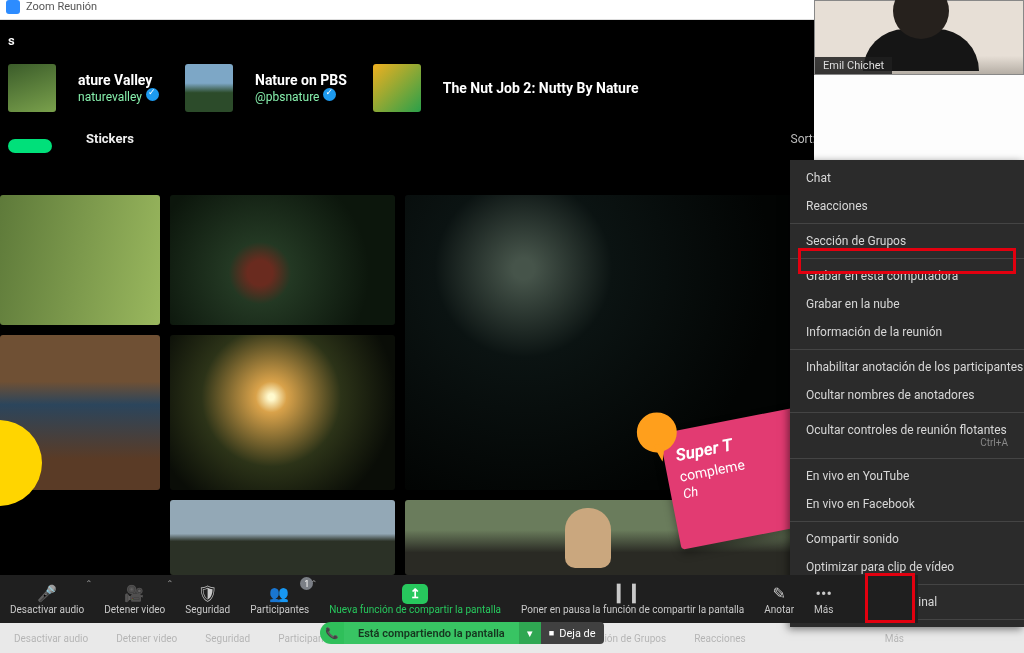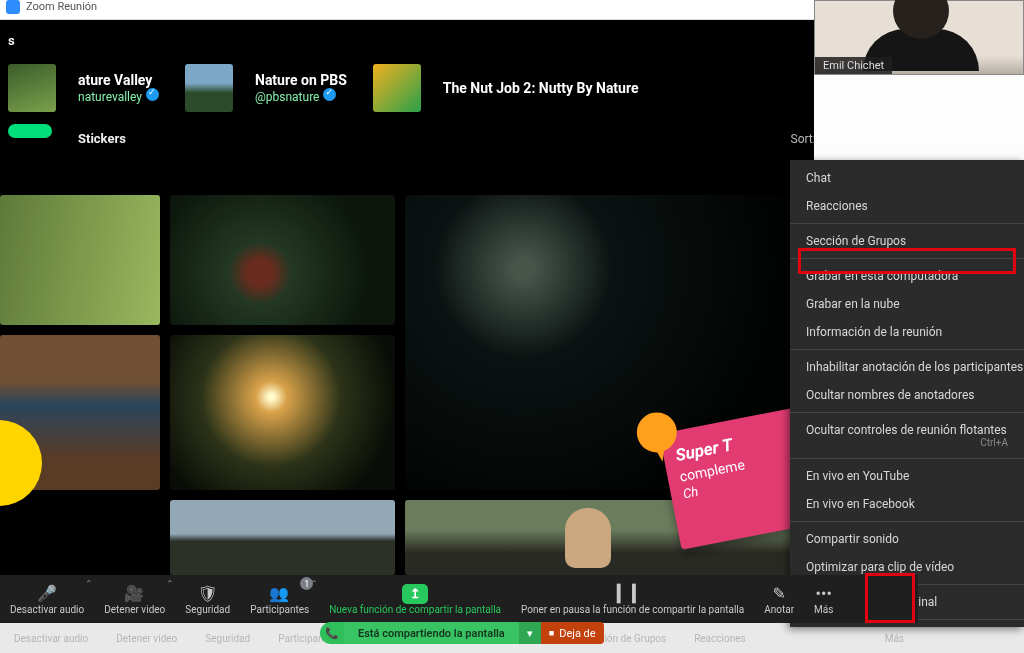--- a/index.html
+++ b/index.html
@@ -33,7 +33,7 @@
   .verify::after { content:"✓"; position:absolute; left:2px; top:-1px; font-size:9px; color:#fff; }
 
   .tabs-row { display:flex; align-items:center; padding:0 8px 10px 8px; justify-content:space-between; }
-  .tabs-left { display:flex; gap:4px; align-items:flex-start; }
+  .tabs-left { display:flex; gap:12px; align-items:flex-end; }
   .tab { padding:7px 22px; border-radius:18px; font-weight:700; font-size:13px; }
   .tab.active { background:#00e07a; color:#111; }
   .tab.inactive { background:transparent; color:#eee; }

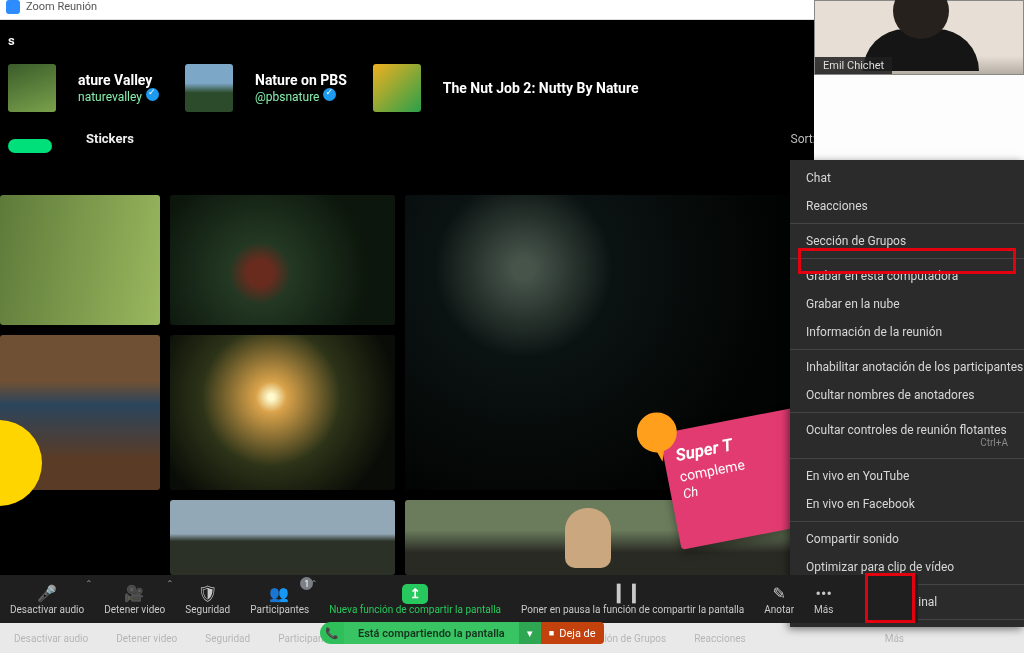--- a/index.html
+++ b/index.html
@@ -97,7 +97,7 @@
   .sharebanner .seg1::after { content:"📞"; color:#fff; font-size:11px; }
   .sharebanner .seg2 { background:#38c463; color:#16351f; display:flex; align-items:center; padding:0 14px; font-weight:600; }
   .sharebanner .seg3 { background:#2fa752; width:22px; display:flex; align-items:center; justify-content:center; color:#fff; }
-  .sharebanner .seg4 { background:#c2410c; color:#fff; padding:0 8px; display:flex; align-items:center; border-radius:0 4px 4px 0; }
+  .sharebanner .seg4 { background:#404040; color:#fff; padding:0 8px; display:flex; align-items:center; border-radius:0 4px 4px 0; }
   .sharebanner .seg4::before { content:"\25A0"; font-size:9px; margin-right:5px; }
 
   

